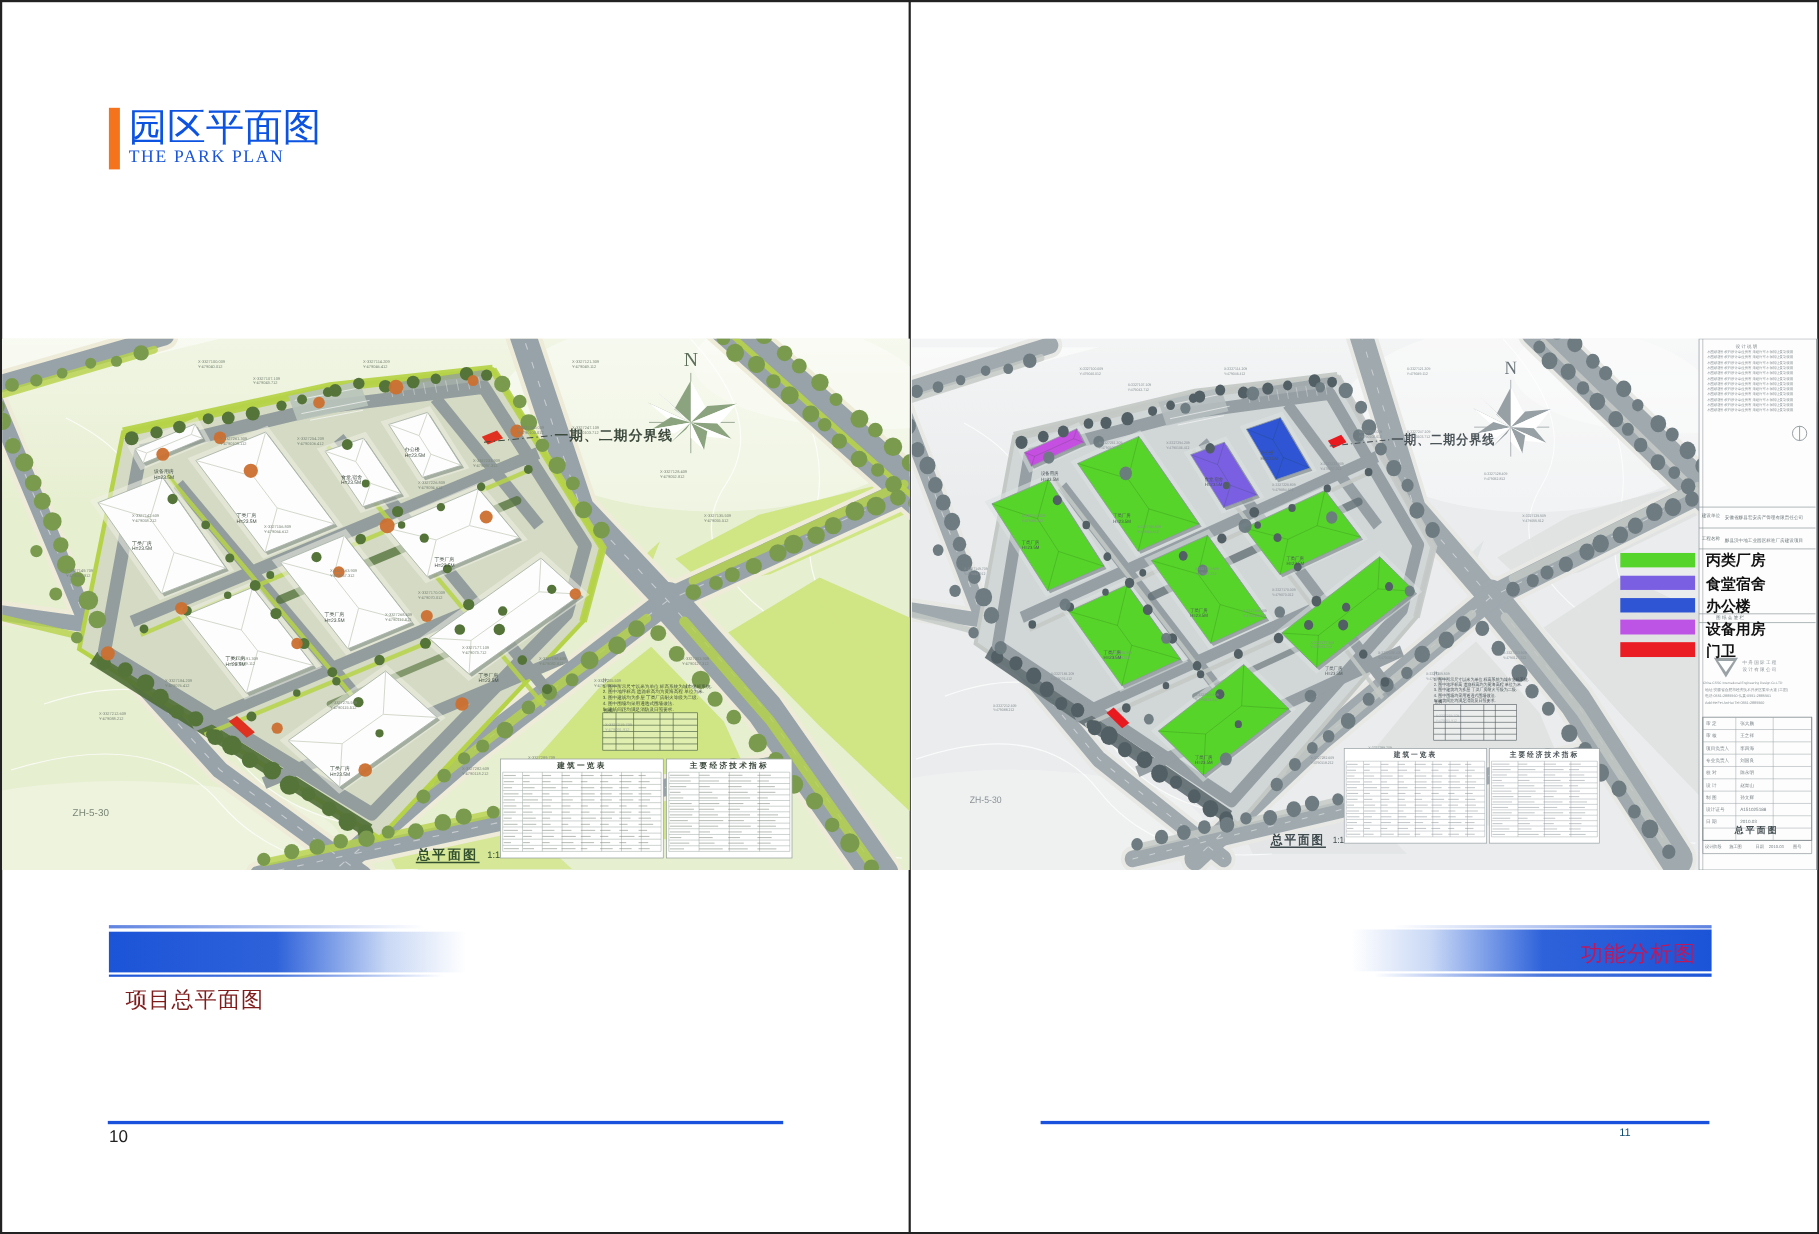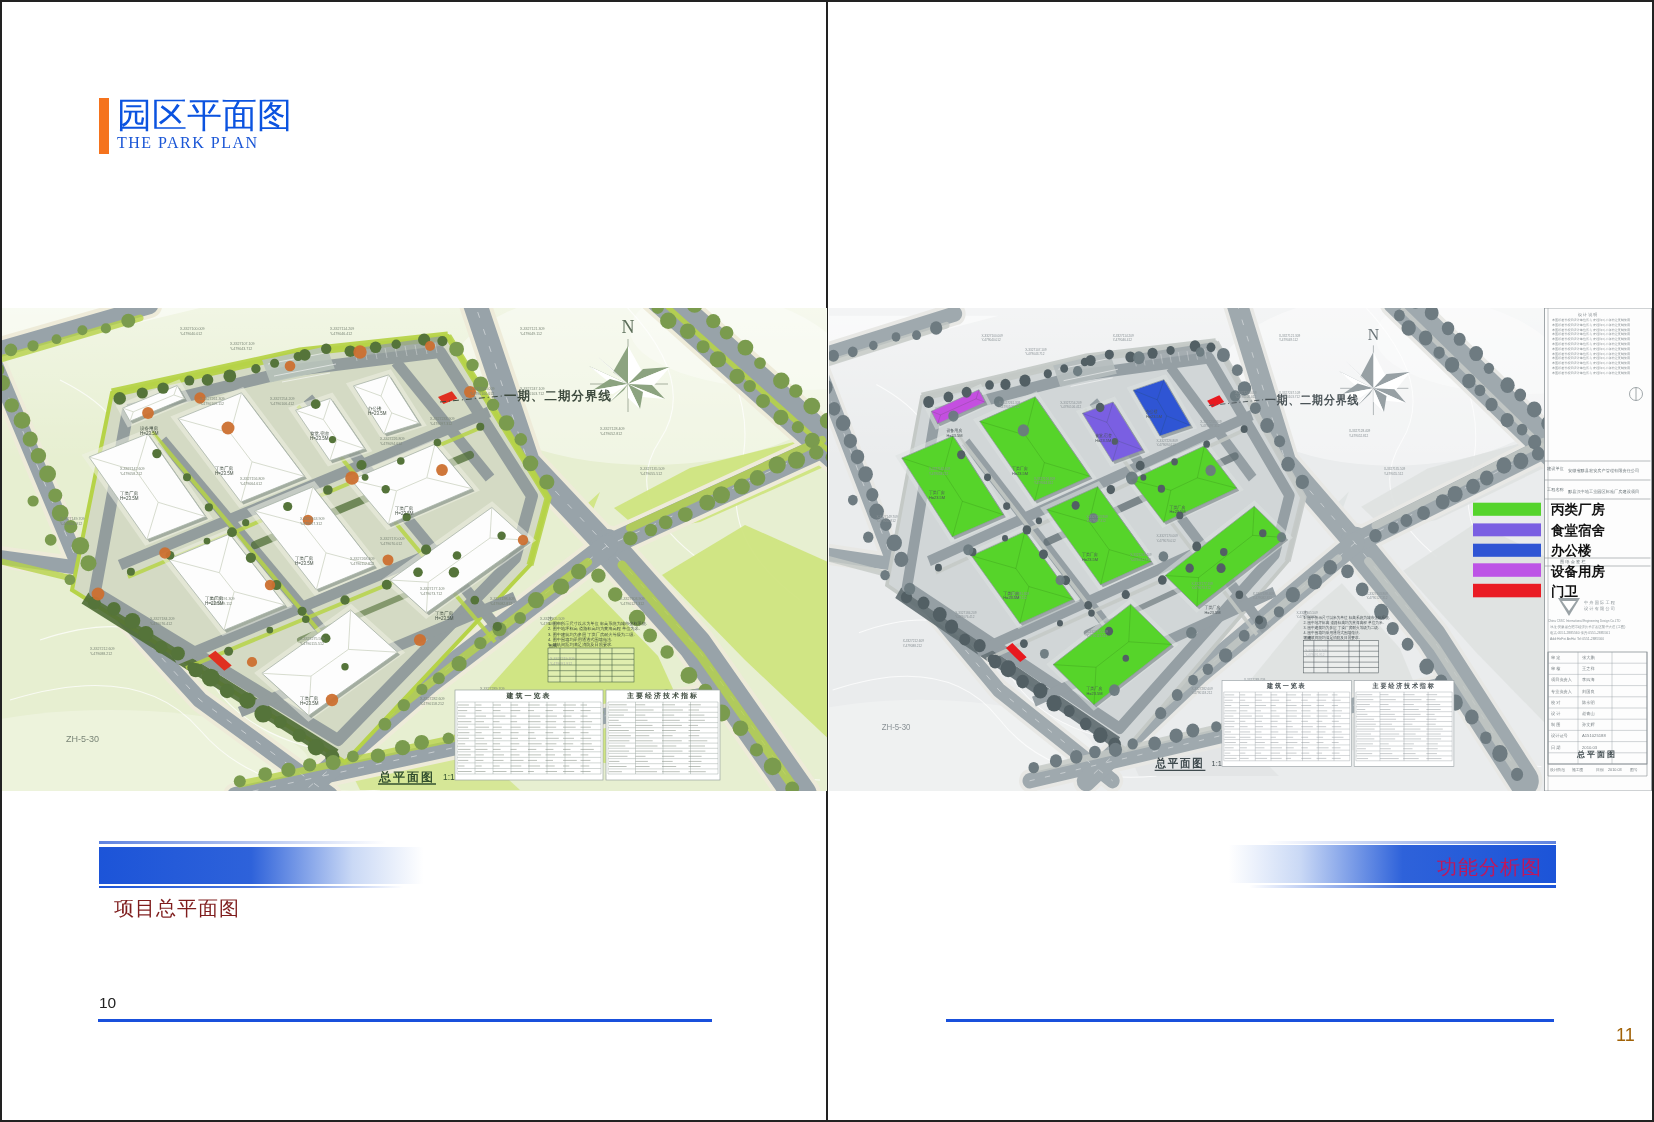--- a/index.html
+++ b/index.html
@@ -958,7 +958,7 @@
 
 <div class="abs" style="left:98px;top:1019px;width:614px;height:3px;background:#1950dc;"></div>
 
-<div class="abs" style="left:99px;top:994px;font-size:15.5px;color:#222;">10</div>
+<div class="abs" style="left:99px;top:1025px;font-size:15.5px;color:#222;">10</div>
 
 <div class="abs" style="left:946px;top:1019px;width:608px;height:3px;background:#1950dc;"></div>
 

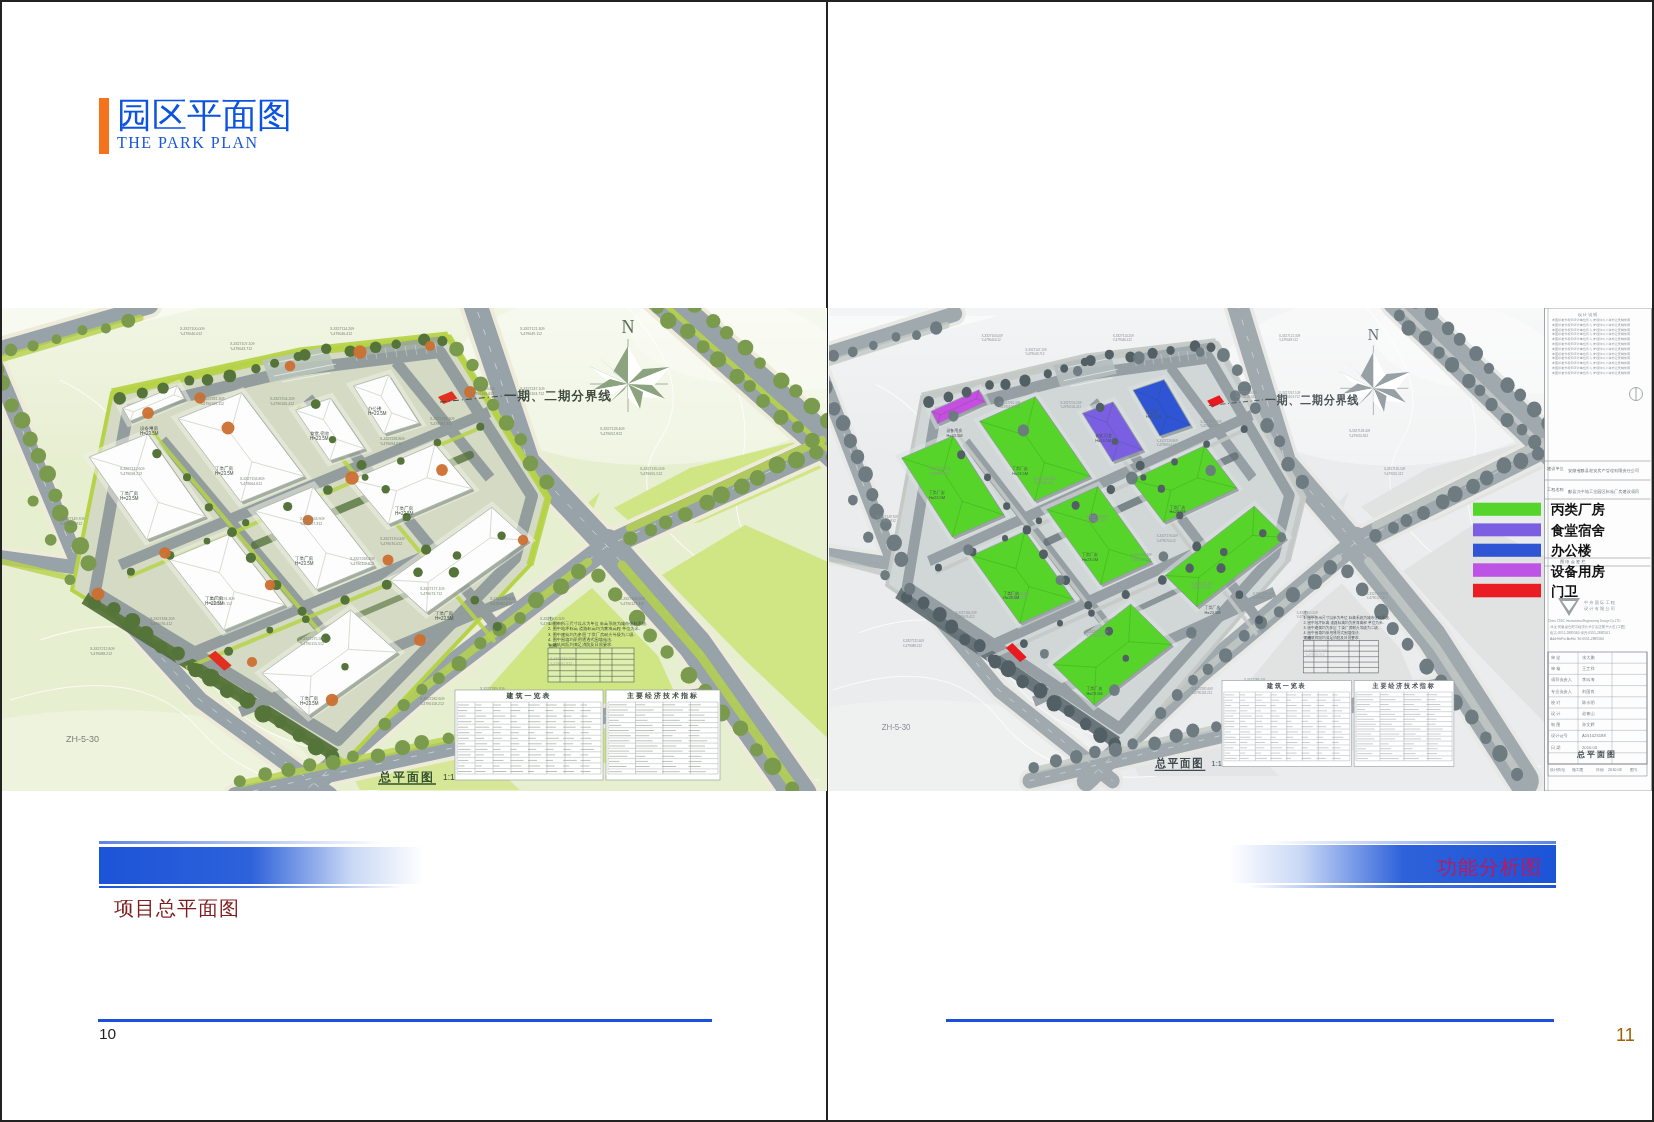--- a/index.html
+++ b/index.html
@@ -962,6 +962,6 @@
 
 <div class="abs" style="left:946px;top:1019px;width:608px;height:3px;background:#1950dc;"></div>
 
-<div class="abs" style="left:1616px;top:1025px;font-size:18px;color:#a16207;">11</div>
+<div class="abs" style="left:1472px;top:1025px;font-size:10px;color:#0c4a6e;">11</div>
 
 </body></html>

